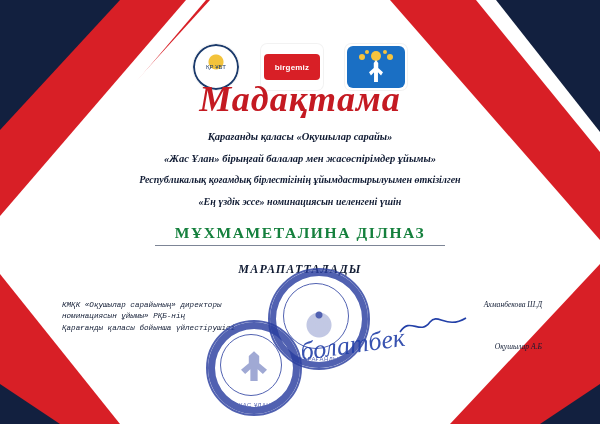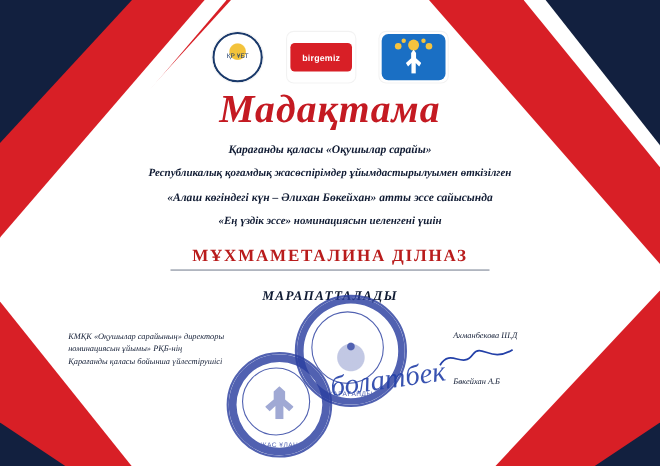--- a/index.html
+++ b/index.html
@@ -97,7 +97,7 @@
   
   .logos {
     position: absolute;
-    top: 29px;
+    top: 44px;
     left: 0; right: 0;
     display: flex;
     justify-content: center;

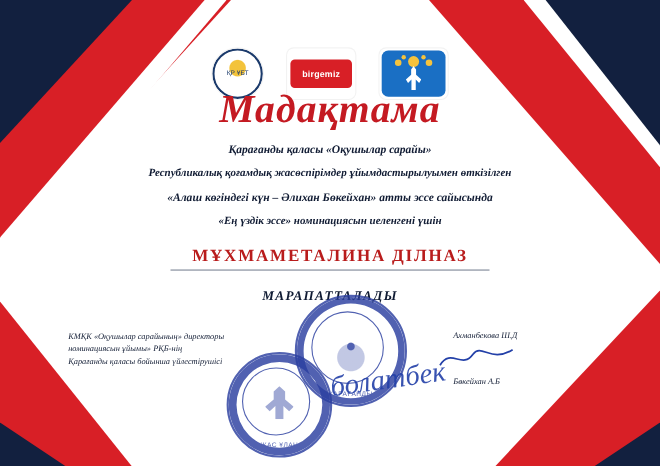--- a/index.html
+++ b/index.html
@@ -390,6 +390,7 @@
 
   <div class="body-text">
     <p class="line">Қарағанды қаласы «Оқушылар сарайы»</p>
+    <p class="line">«Жас Ұлан» бірыңғай балалар мен жасөспірімдер ұйымы»</p>
     <p class="line sm">Республикалық қоғамдық жасөспірімдер ұйымдастырылуымен өткізілген</p>
     <p class="line">«Алаш көгіндегі күн – Әлихан Бөкейхан» атты эссе сайысында</p>
     <p class="line sm">«Ең үздік эссе» номинациясын иеленгені үшін</p>

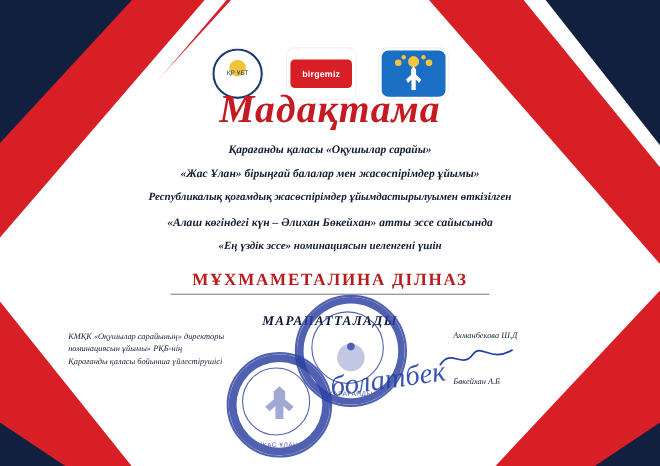--- a/index.html
+++ b/index.html
@@ -391,7 +391,7 @@
   <div class="body-text">
     <p class="line">Қарағанды қаласы «Оқушылар сарайы»</p>
     <p class="line">«Жас Ұлан» бірыңғай балалар мен жасөспірімдер ұйымы»</p>
-    <p class="line sm">Республикалық қоғамдық жасөспірімдер ұйымдастырылуымен өткізілген</p>
+    <p class="line sm">Республикалық қоғамдық бірлестігінің ұйымдастырылуымен өткізілген</p>
     <p class="line">«Алаш көгіндегі күн – Әлихан Бөкейхан» атты эссе сайысында</p>
     <p class="line sm">«Ең үздік эссе» номинациясын иеленгені үшін</p>
     <div class="recipient">МҰХМАМЕТАЛИНА  ДІЛНАЗ</div>

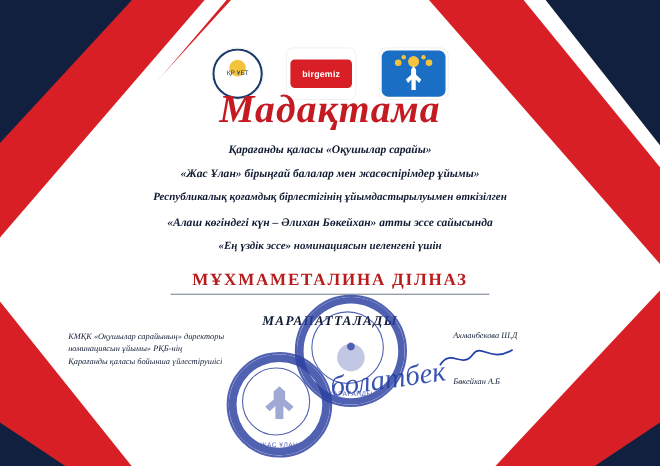--- a/index.html
+++ b/index.html
@@ -392,7 +392,6 @@
     <p class="line">Қарағанды қаласы «Оқушылар сарайы»</p>
     <p class="line">«Жас Ұлан» бірыңғай балалар мен жасөспірімдер ұйымы»</p>
     <p class="line sm">Республикалық қоғамдық бірлестігінің ұйымдастырылуымен өткізілген</p>
-    <p class="line">«Алаш көгіндегі күн – Әлихан Бөкейхан» атты эссе сайысында</p>
     <p class="line sm">«Ең үздік эссе» номинациясын иеленгені үшін</p>
     <div class="recipient">МҰХМАМЕТАЛИНА  ДІЛНАЗ</div>
     <div class="awarded">МАРАПАТТАЛАДЫ</div>

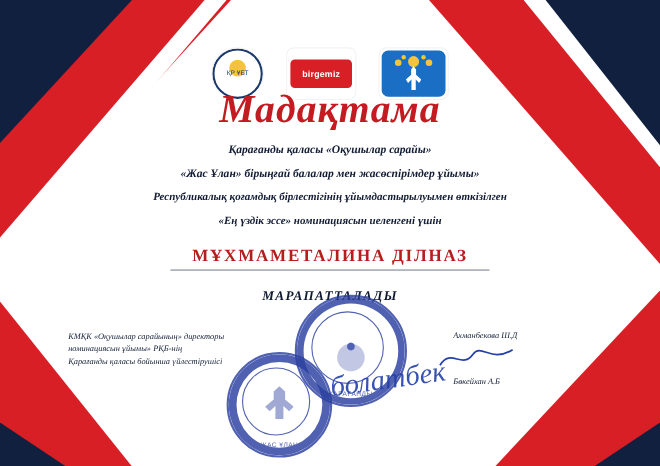--- a/index.html
+++ b/index.html
@@ -215,7 +215,7 @@
     font-family: "Liberation Serif", serif;
     font-weight: bold;
     font-size: 15.5px;
-    color: #b91c1c;
+    color: #15803d;
     letter-spacing: 1.6px;
     margin: 7px 0 0 0;
     padding-bottom: 3px;

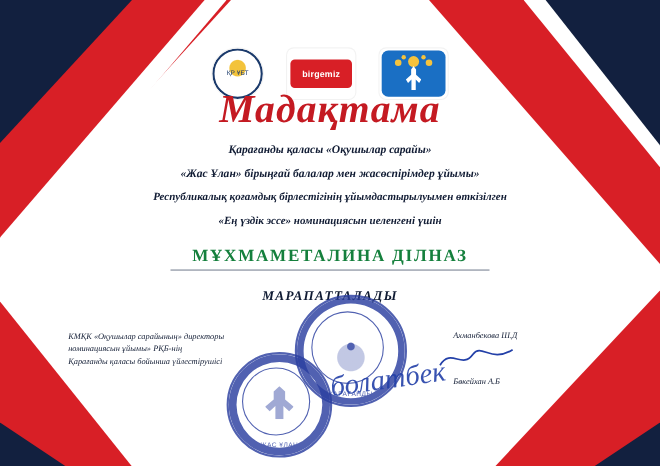--- a/index.html
+++ b/index.html
@@ -243,7 +243,7 @@
     z-index: 6;
   }
   .sig-line {
-    font-family: Liberation Serif, serif;
+    font-family: Liberation Mono, monospace;
     font-style: italic;
     font-size: 7.6px;
     color: #101b33;

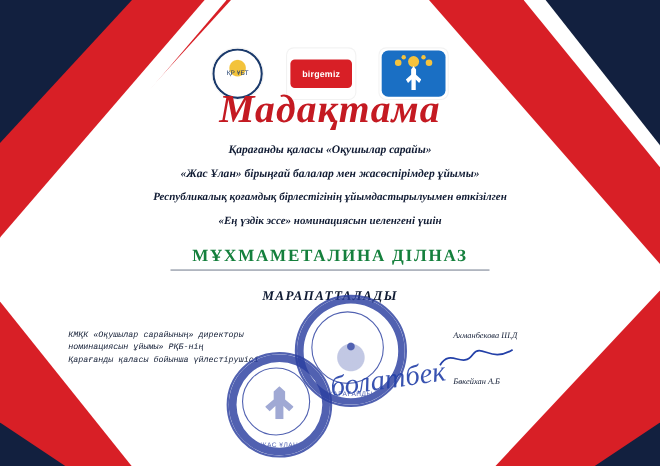--- a/index.html
+++ b/index.html
@@ -258,7 +258,7 @@
     right: 58px;
     top: 300px;
     width: 130px;
-    text-align: left;
+    text-align: right;
     z-index: 6;
   }
   .sig-name {

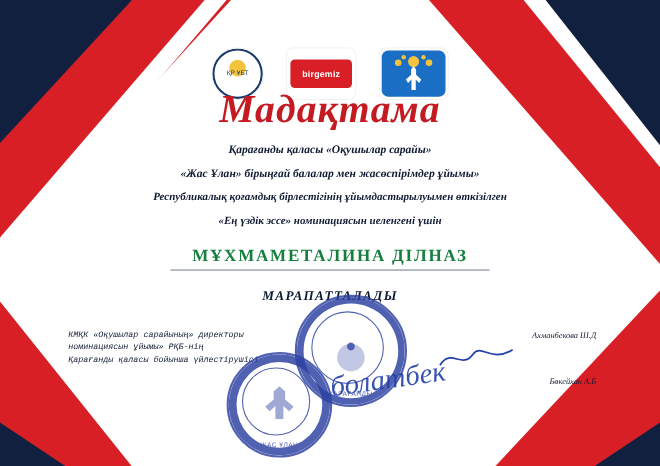--- a/index.html
+++ b/index.html
@@ -405,7 +405,7 @@
 
   <div class="sig-names">
     <p class="sig-name">Ахманбекова Ш.Д</p>
-    <p class="sig-name two">Бөкейхан А.Б</p>
+    <p class="sig-name two">Оқушылар А.Б</p>
   </div>
 
   <div class="stamp stamp-1">

